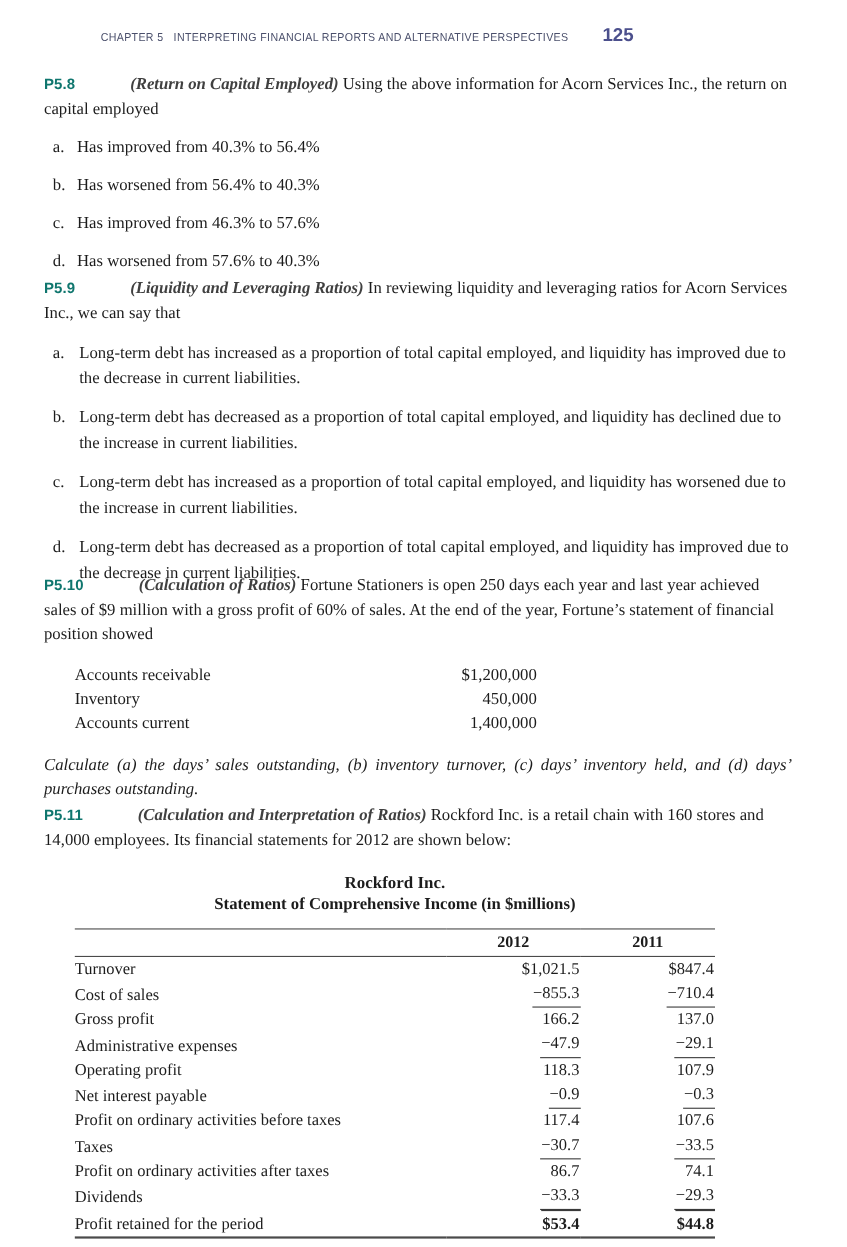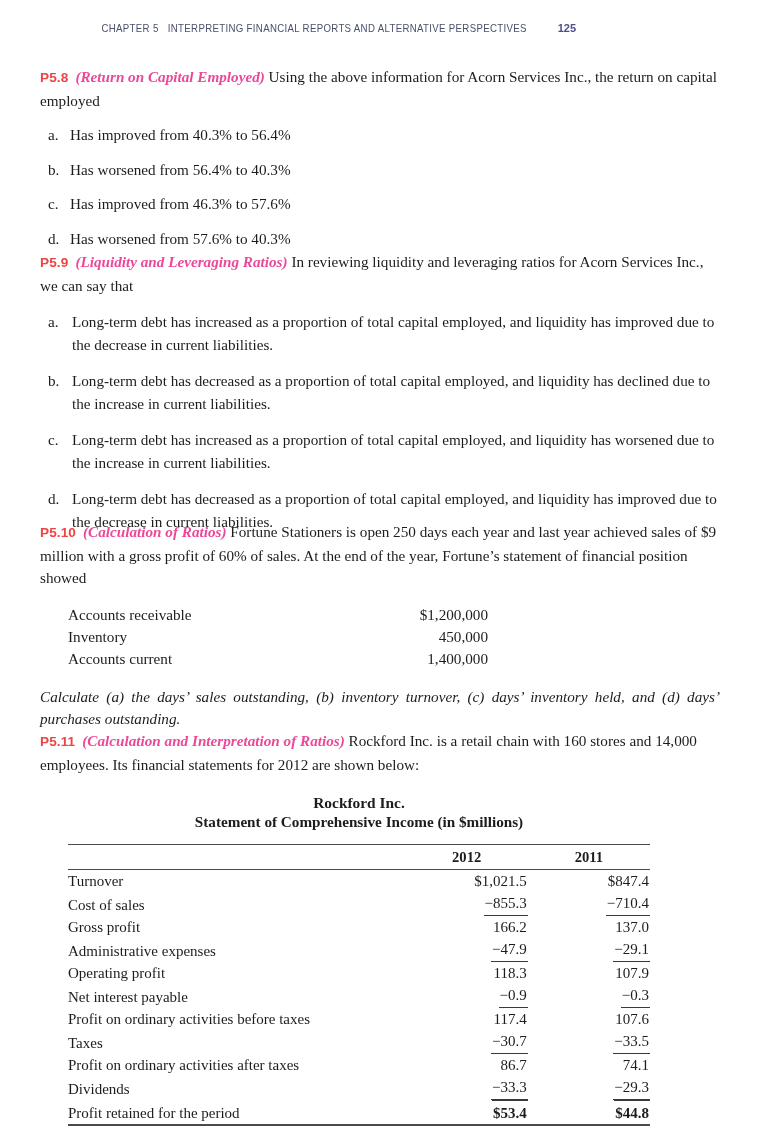--- a/index.html
+++ b/index.html
@@ -45,7 +45,7 @@
   .runhead-chapter { margin-right: 10px; }
   .runhead-page {
     font-family: "Liberation Sans", sans-serif;
-    font-size: 11px;
+    font-size: 17px;
     font-weight: bold;
     color: #4b4f8c;
   }

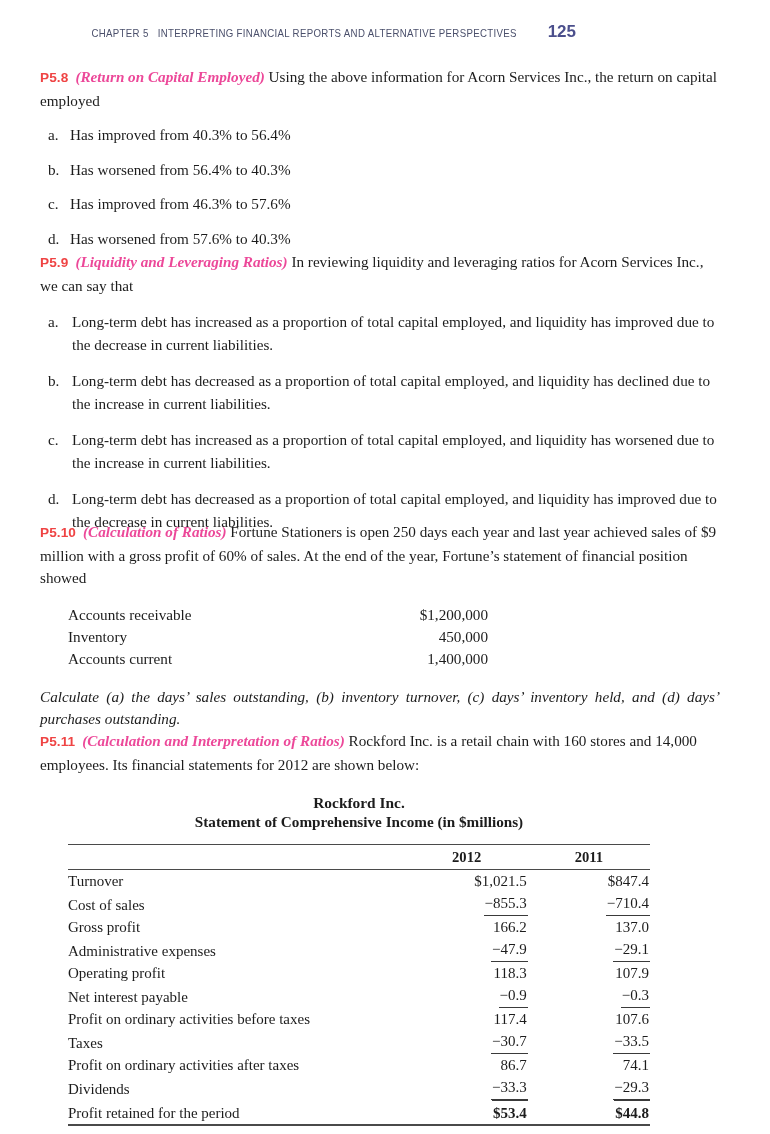--- a/index.html
+++ b/index.html
@@ -67,7 +67,7 @@
     font-family: "Liberation Sans", sans-serif;
     font-size: 13.6px;
     font-weight: bold;
-    color: #ef4444;
+    color: #0f766e;
     letter-spacing: 0.1px;
     text-align: center;
   }

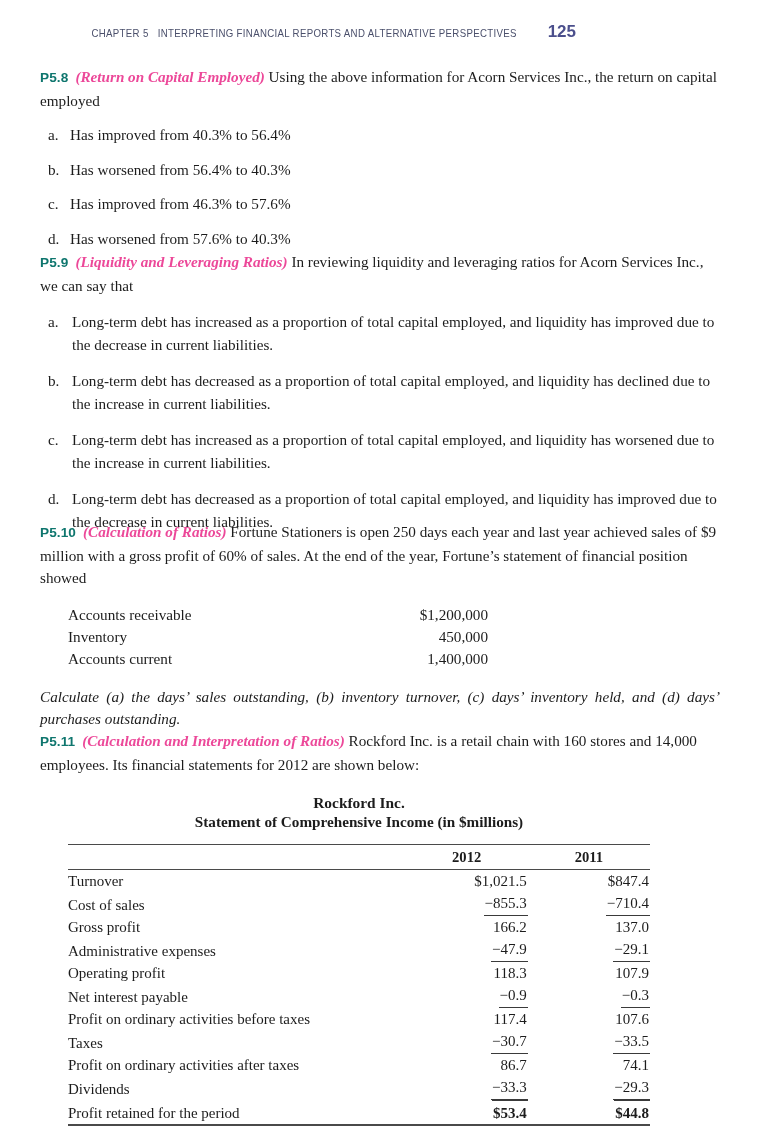--- a/index.html
+++ b/index.html
@@ -75,7 +75,8 @@
     font-weight: bold;
     font-style: italic;
     font-size: 15.2px;
-    color: #ec4899;
+    color: #404040;
+    margin-left: 43px;
   }
   .gap { display: inline-block; width: 7px; }
 

